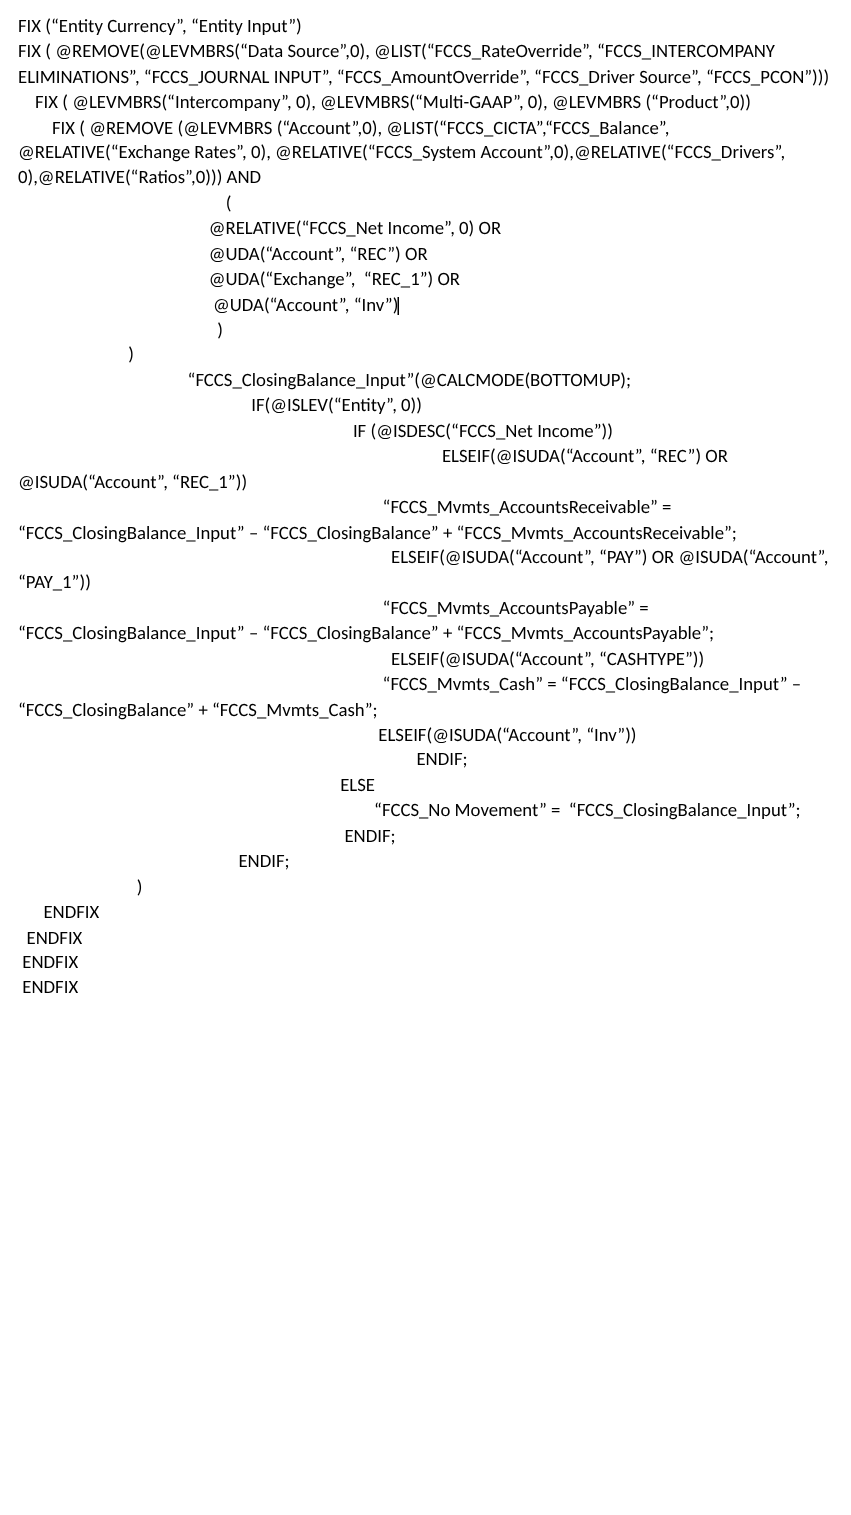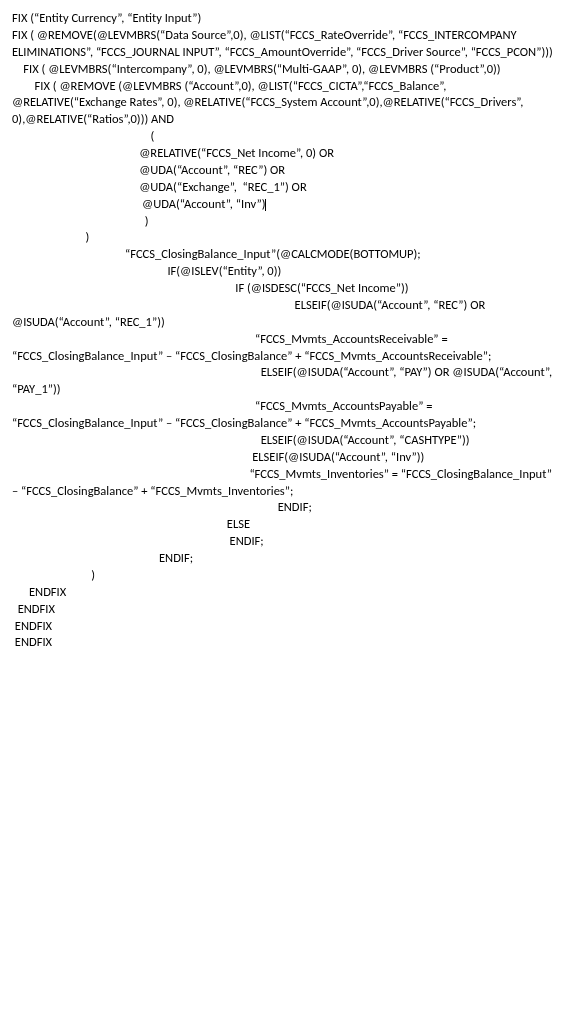--- a/index.html
+++ b/index.html
@@ -52,6 +52,7 @@
 <div class="line">                                                                                        ELSEIF(@ISUDA(“Account”, “PAY”) OR @ISUDA(“Account”,  “PAY_1”))</div>
 <div class="line">                                                                                      “FCCS_Mvmts_AccountsPayable” = “FCCS_ClosingBalance_Input” – “FCCS_ClosingBalance” + “FCCS_Mvmts_AccountsPayable”;</div>
 <div class="line">                                                                                        ELSEIF(@ISUDA(“Account”, “CASHTYPE”))</div>
+<div class="line">                                                                                      “FCCS_Mvmts_Cash” = “FCCS_ClosingBalance_Input” – “FCCS_ClosingBalance” + “FCCS_Mvmts_Cash”;</div>
 <div class="line">                                                                                     ELSEIF(@ISUDA(“Account”, “Inv”))</div>
 <div class="line">                                                                                    “FCCS_Mvmts_Inventories” = “FCCS_ClosingBalance_Input” – “FCCS_ClosingBalance” + “FCCS_Mvmts_Inventories”;</div>
 <div class="line">                                                                                              ENDIF;</div>

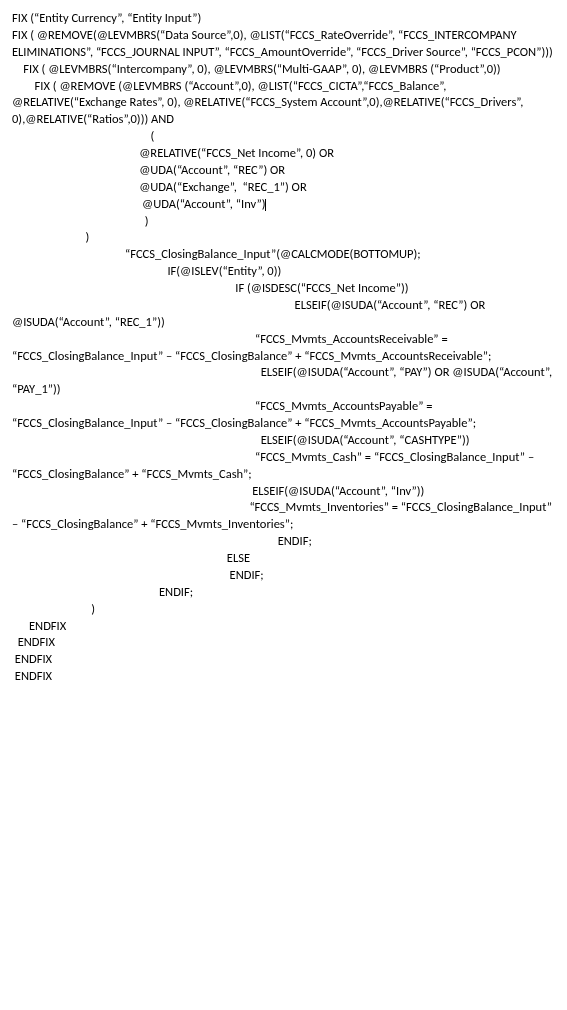--- a/index.html
+++ b/index.html
@@ -54,7 +54,6 @@
 <div class="line">                                                                                        ELSEIF(@ISUDA(“Account”, “CASHTYPE”))</div>
 <div class="line">                                                                                      “FCCS_Mvmts_Cash” = “FCCS_ClosingBalance_Input” – “FCCS_ClosingBalance” + “FCCS_Mvmts_Cash”;</div>
 <div class="line">                                                                                     ELSEIF(@ISUDA(“Account”, “Inv”))</div>
-<div class="line">                                                                                    “FCCS_Mvmts_Inventories” = “FCCS_ClosingBalance_Input” – “FCCS_ClosingBalance” + “FCCS_Mvmts_Inventories”;</div>
 <div class="line">                                                                                              ENDIF;</div>
 <div class="line">                                                                            ELSE</div>
 <div class="line">                                                                             ENDIF;</div>

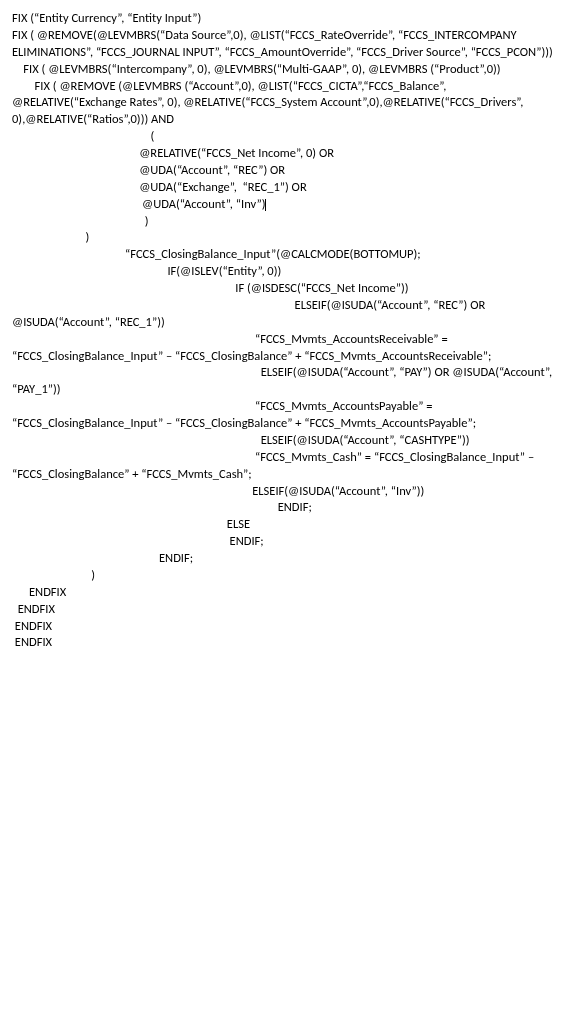--- a/index.html
+++ b/index.html
@@ -56,6 +56,7 @@
 <div class="line">                                                                                     ELSEIF(@ISUDA(“Account”, “Inv”))</div>
 <div class="line">                                                                                              ENDIF;</div>
 <div class="line">                                                                            ELSE</div>
+<div class="line">                                                                                    “FCCS_No Movement” =  “FCCS_ClosingBalance_Input”;</div>
 <div class="line">                                                                             ENDIF;</div>
 <div class="line"></div>
 <div class="line">                                                    ENDIF;</div>

